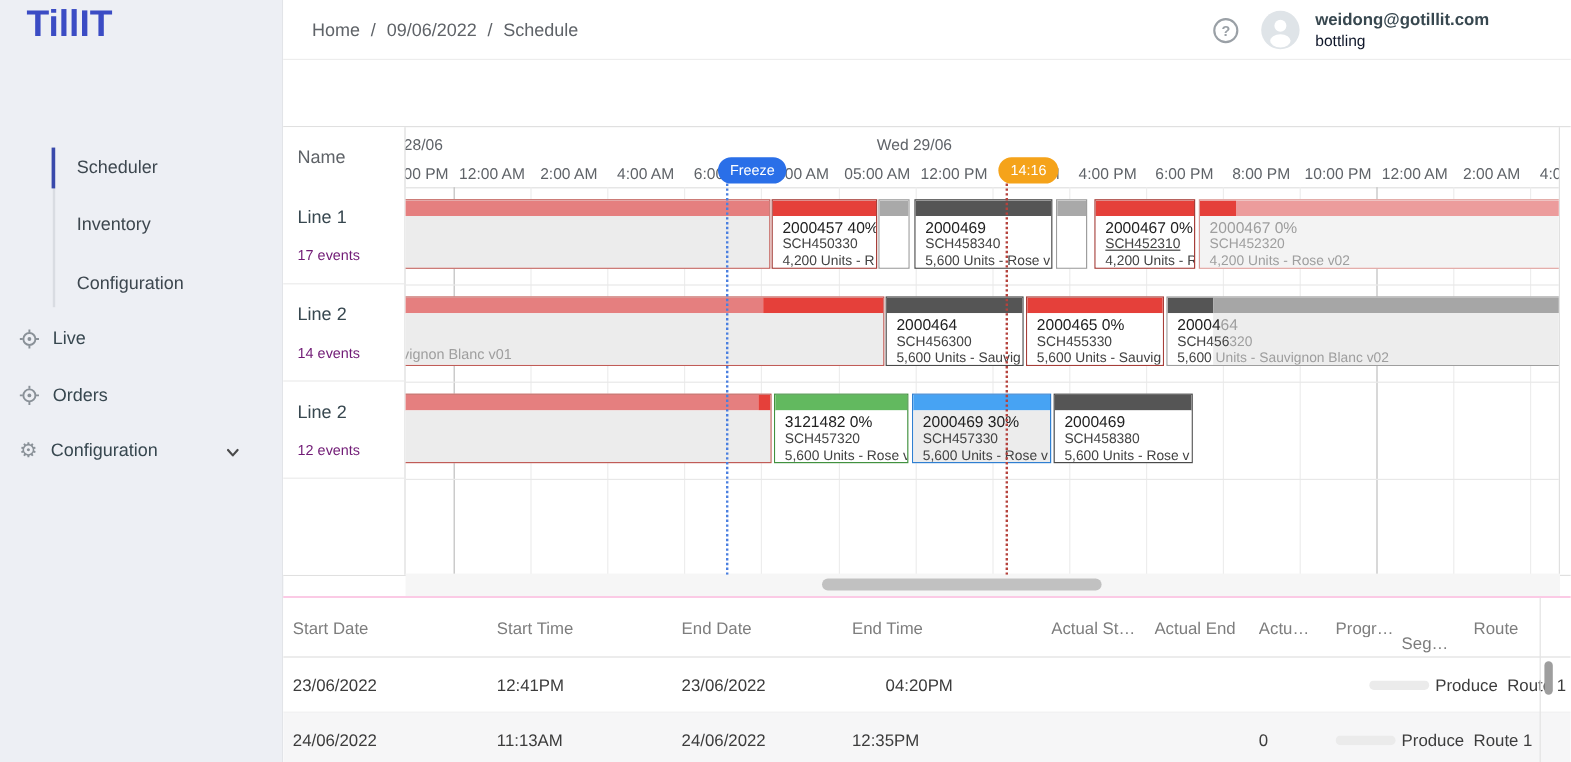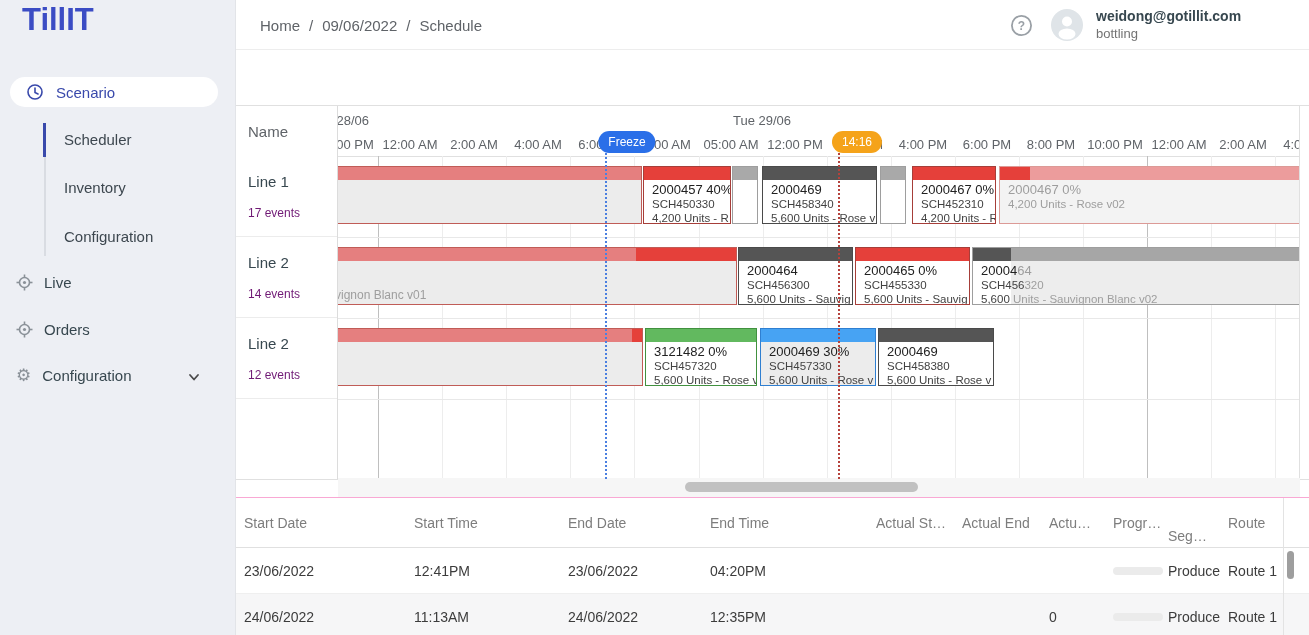--- a/index.html
+++ b/index.html
@@ -26,7 +26,7 @@
   .avatar{position:absolute;left:815px;top:9px;width:32px;height:32px;border-radius:50%;background:#dfe4e8;overflow:hidden;cursor:pointer;}
   .userbox{position:absolute;left:860px;top:8px;cursor:pointer;}
   .userbox .email{font-size:14px;font-weight:700;color:#37474f;}
-  .userbox .org{font-size:13px;color:#737373;margin-top:2px;}
+  .userbox .org{font-size:13px;color:#0f172a;margin-top:2px;}
 
   
   .toolbar{position:absolute;left:236px;top:50px;width:1073px;height:55px;background:#fff;}

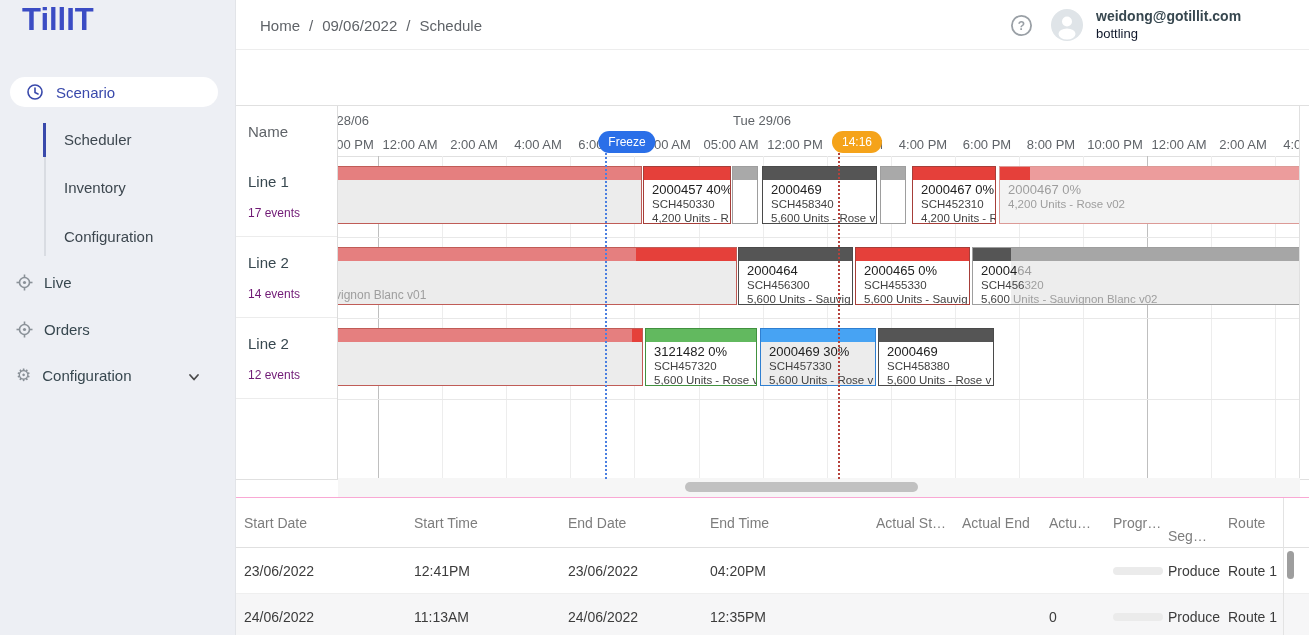--- a/index.html
+++ b/index.html
@@ -88,15 +88,6 @@
   <div class="sidebar">
     <div class="logo">TillIT</div>
 
-    <div class="scenario-pill">
-      <span>
-        <svg width="18" height="18" viewBox="0 0 18 18">
-            <circle cx="9" cy="9" r="7" fill="none" stroke="#3949ab" stroke-width="1.6"></circle>
-            <polyline points="9,5 9,9.4 12,11" fill="none" stroke="#3949ab" stroke-width="1.6" stroke-linecap="round"></polyline>
-          </svg>
-      </span>
-      <span class="lbl">Scenario</span>
-    </div>
 
     <div class="subnav-line"></div>
     <div class="subnav-active"></div>

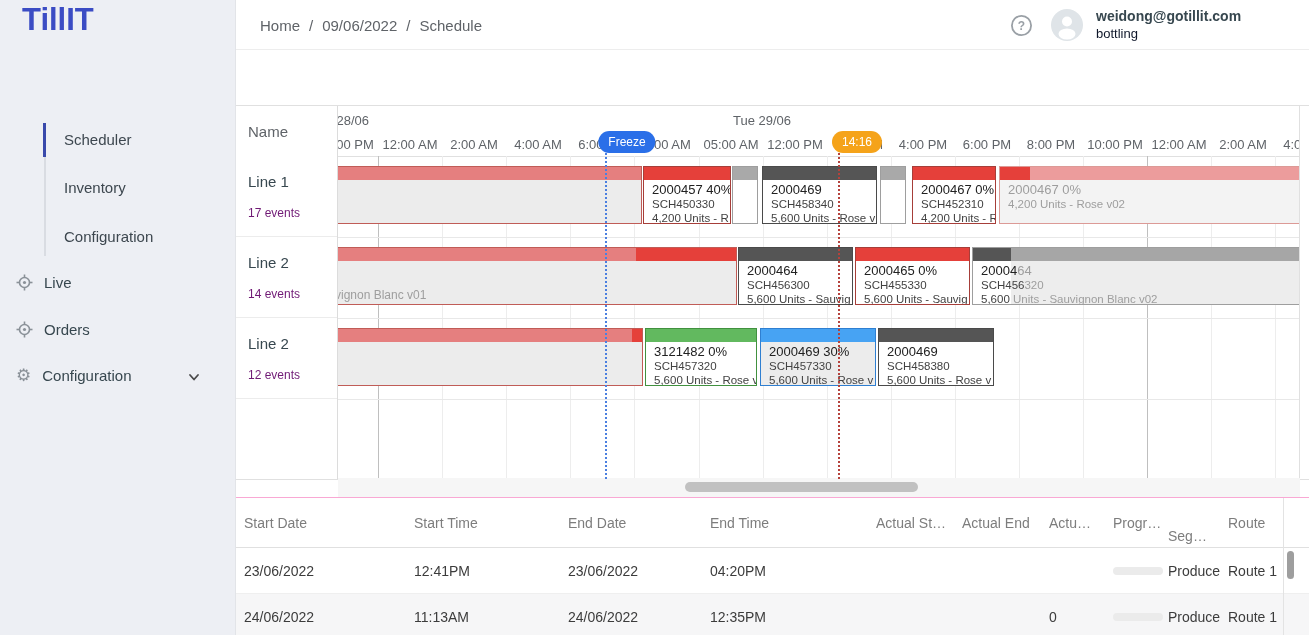--- a/index.html
+++ b/index.html
@@ -319,7 +319,7 @@
       <div class="tl-headline"></div>
 
     <div class="tl-day" style="left: -27px;">Tue 28/06</div>
-        <div class="tl-day ctr" style="left: 424px;">Tue 29/06</div>
+        <div class="tl-day ctr" style="left: 424px;">Wed 29/06</div>
         <div class="tl-time" style="left: 8px;">10:00 PM</div>
         <div class="tl-time" style="left: 72px;">12:00 AM</div>
         <div class="tl-time" style="left: 136px;">2:00 AM</div>

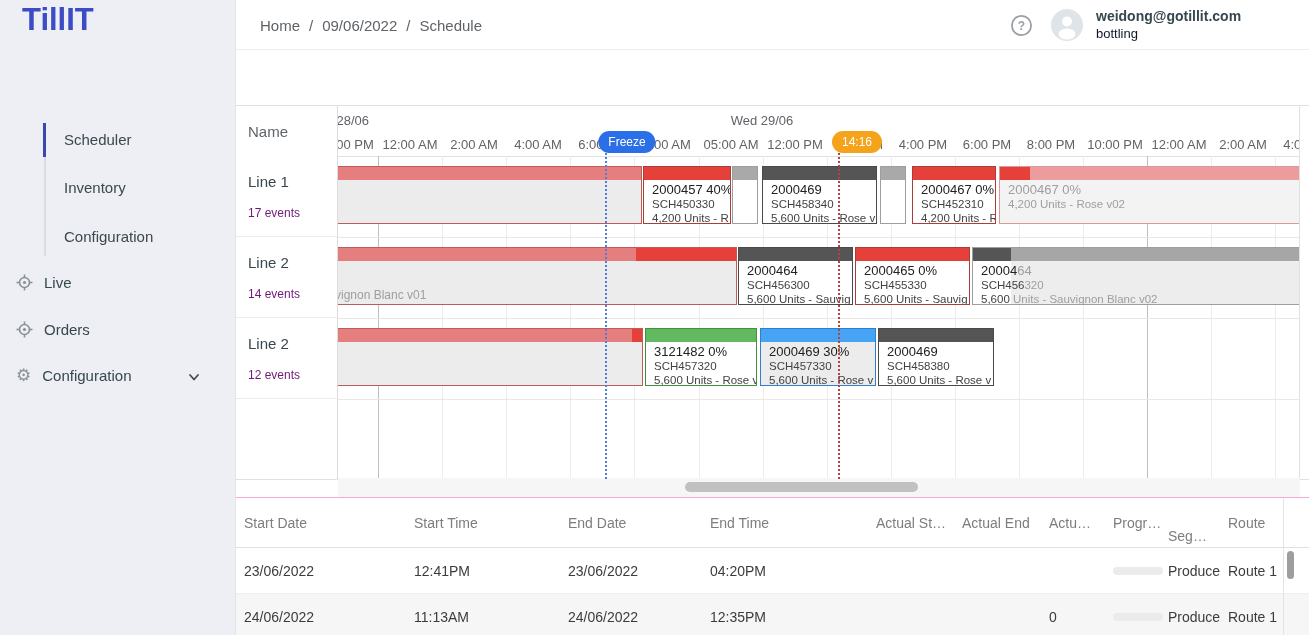--- a/index.html
+++ b/index.html
@@ -424,7 +424,7 @@
             </div>
             <div class="bar-text">
               <div class="bar-line"><span style="color: rgb(33, 33, 33);">2000467 0%</span></div>
-              <div class="bar-line"><span style="color: rgb(66, 66, 66);">SCH452310</span></div>
+              <div class="bar-line"><span style="color: rgb(66, 66, 66); text-decoration: underline;">SCH452310</span></div>
               <div class="bar-line"><span style="color: rgb(66, 66, 66);">4,200 Units - R</span></div>
             </div>
           </div>

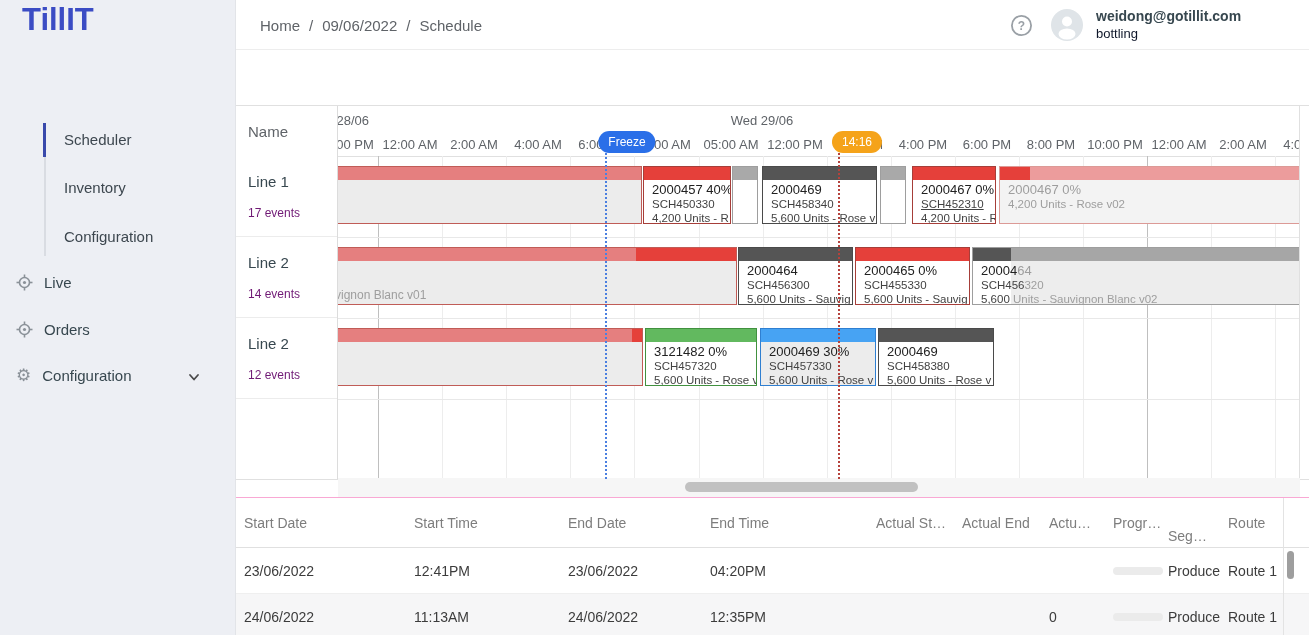--- a/index.html
+++ b/index.html
@@ -440,6 +440,7 @@
             </div>
             <div class="bar-text">
               <div class="bar-line"><span style="color: rgb(158, 158, 158);">2000467 0%</span></div>
+              <div class="bar-line"><span style="color: rgb(158, 158, 158);">SCH452320</span></div>
               <div class="bar-line"><span style="color: rgb(158, 158, 158);">4,200 Units - Rose v02</span></div>
             </div>
           </div>

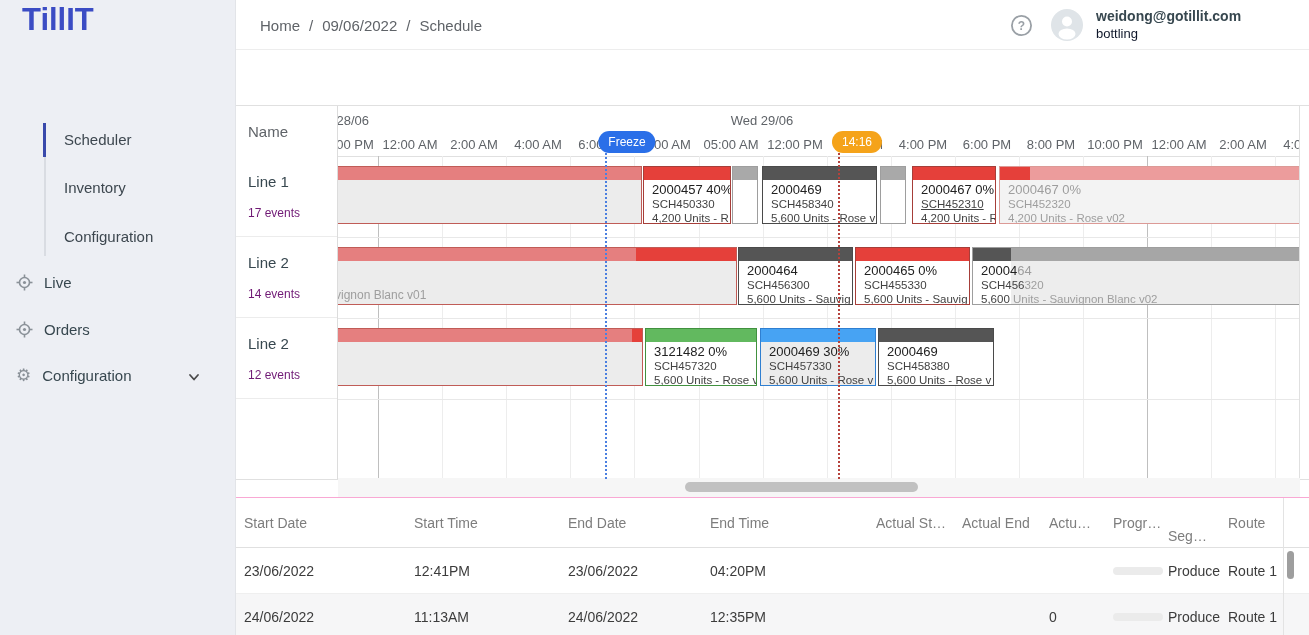--- a/index.html
+++ b/index.html
@@ -589,7 +589,7 @@
           <div class="td" style="width: 170px;">23/06/2022</div>
           <div class="td" style="width: 154px;">12:41PM</div>
           <div class="td" style="width: 142px;">23/06/2022</div>
-          <div class="td" style="width: 166px;">04:20PM</div>
+          <div class="td" style="width: 166px; margin-left: 28px;">04:20PM</div>
           <div class="td" style="width: 86px;"></div>
           <div class="td" style="width: 87px;"></div>
           <div class="td" style="width: 64px;"></div>

